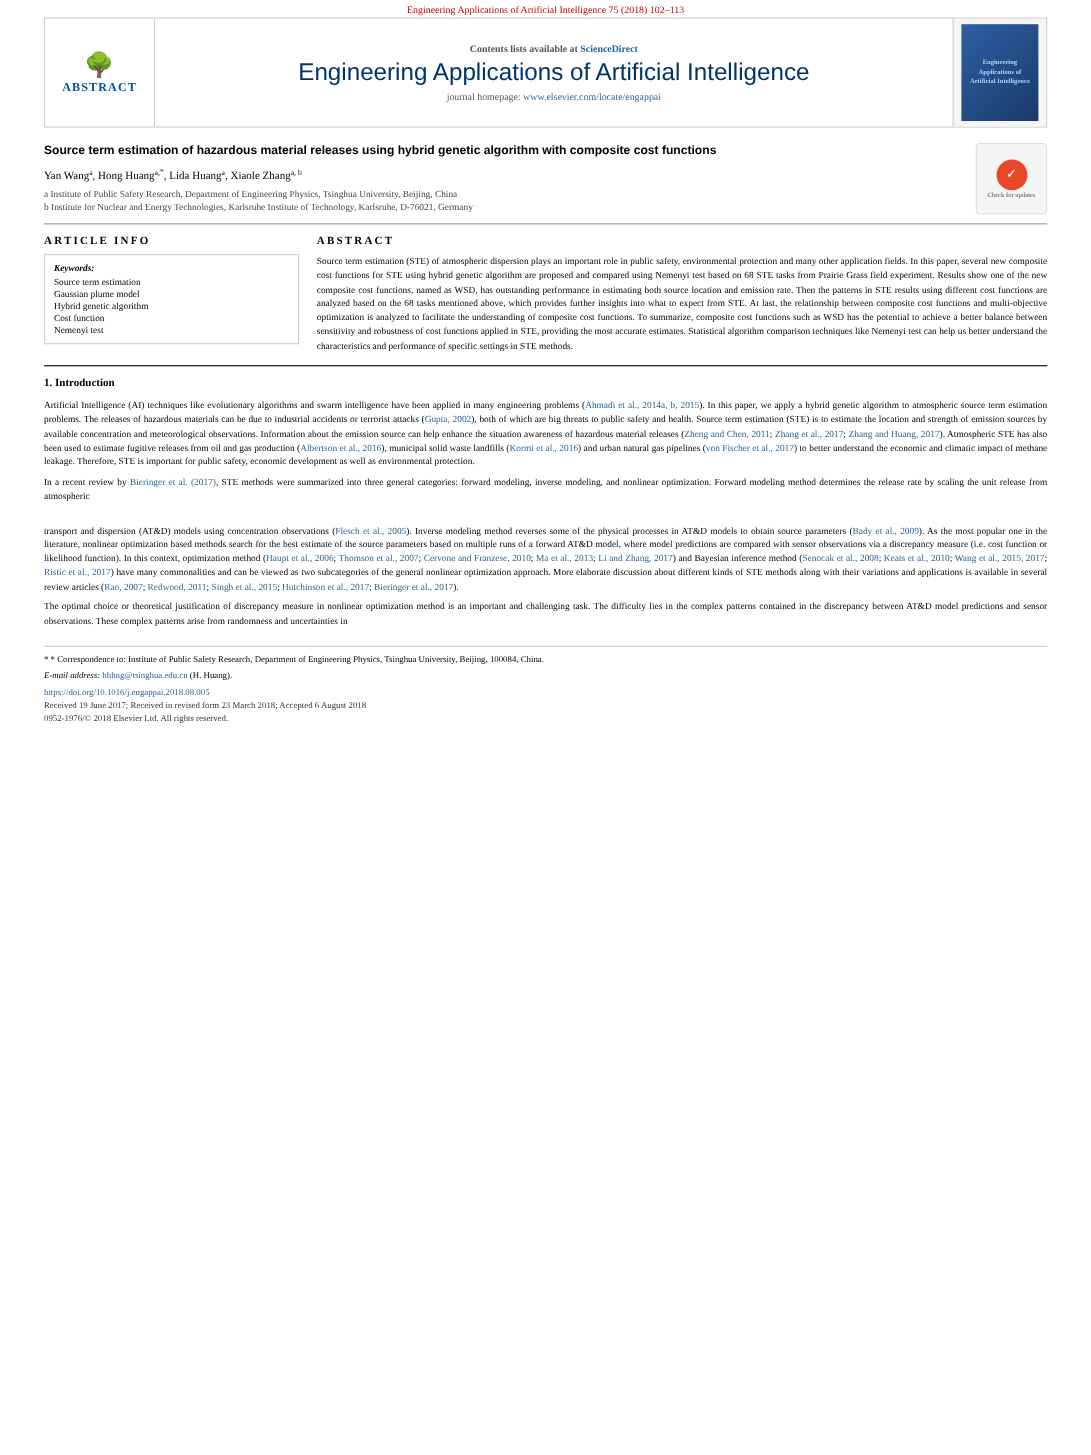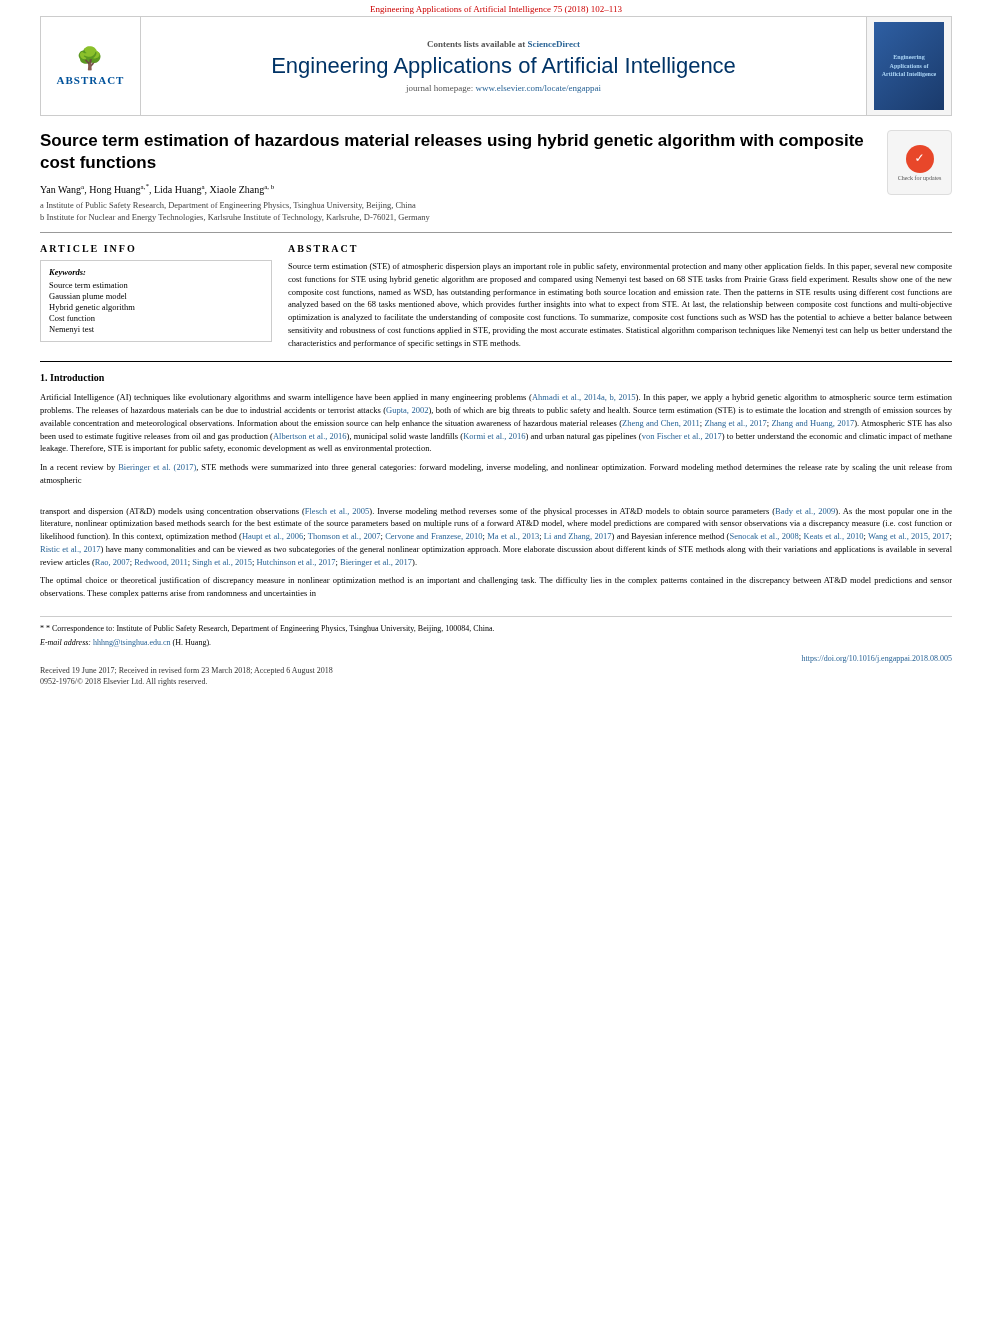--- a/index.html
+++ b/index.html
@@ -102,7 +102,7 @@
       margin-top: 12px;
     }
     .article-title {
-      font-size: 17px;
+      font-size: 11px;
       font-weight: bold;
       font-family: Arial, sans-serif;
       line-height: 1.3;

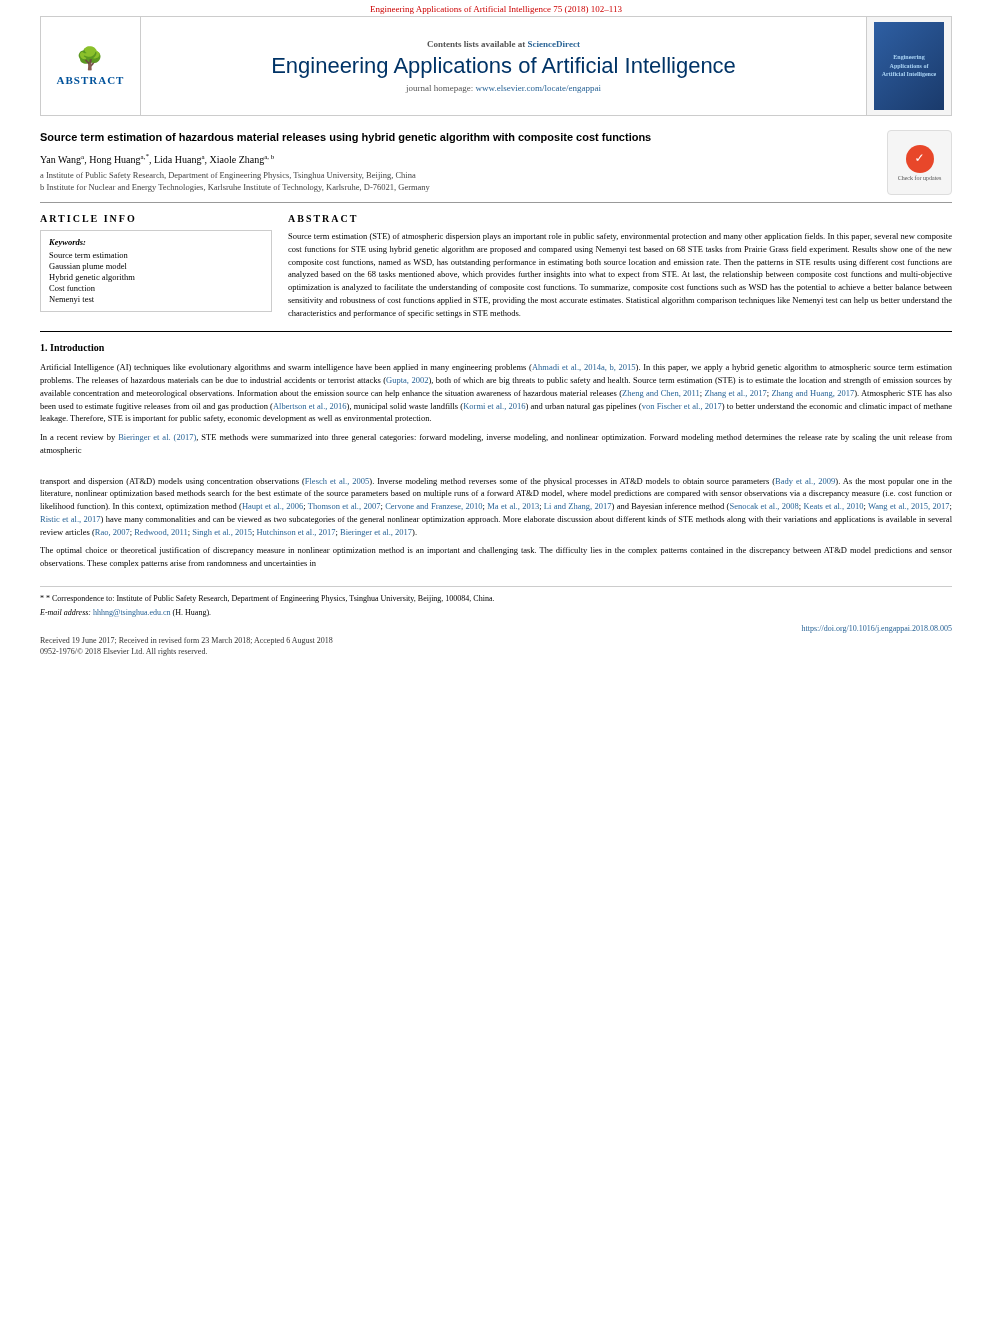--- a/index.html
+++ b/index.html
@@ -233,7 +233,6 @@
       font-size: 8px;
       color: #2a6496;
       margin-bottom: 3px;
-      text-align: right;
     }
     .received-line {
       font-size: 8px;

